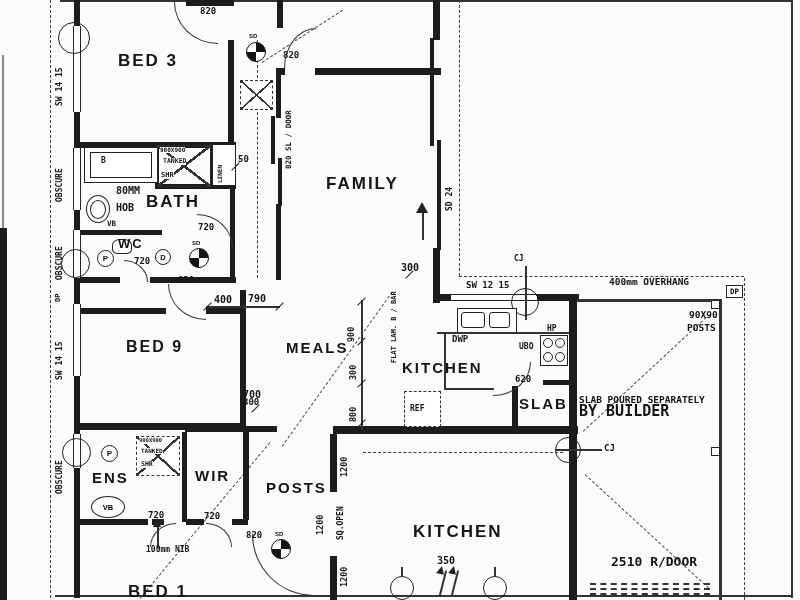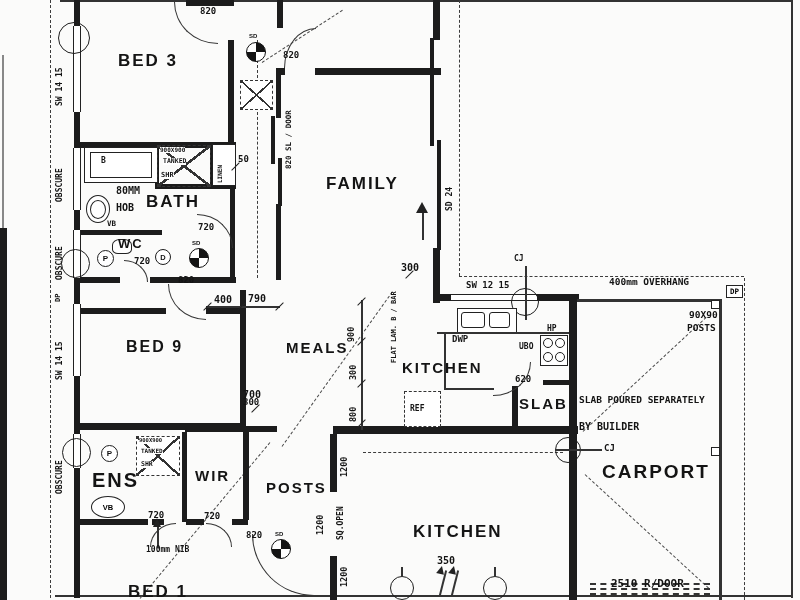--- a/index.html
+++ b/index.html
@@ -239,7 +239,7 @@
   <span class="lab dm" style="left:689px;top:310px;font-size:9.5px">90X90</span>
   <span class="lab dm" style="left:687px;top:323px;font-size:9.5px">POSTS</span>
   <span class="lab dm" style="left:579px;top:395px;font-size:9.5px">SLAB POURED SEPARATELY</span>
-  <span class="lab dm" style="left:579px;top:422px;font-size:10px">BY BUILDER</span>
+  <span class="lab dm" style="left:579px;top:404px;font-size:15px">BY BUILDER</span>
   <div class="circ hollow" style="left:555px;top:437px;width:26px;height:26px"></div>
   <div class="tl" style="left:556px;top:449px;width:46px;height:1.6px"></div>
   <span class="lab dm" style="left:604px;top:444px;font-size:9px">CJ</span>

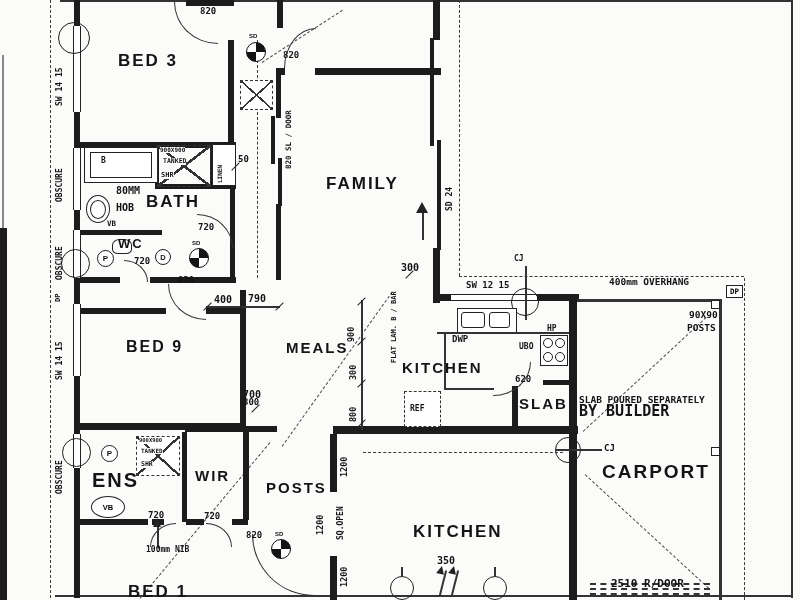--- a/index.html
+++ b/index.html
@@ -183,7 +183,7 @@
   <span class="lab rm" style="left:286px;top:340px;font-size:15px">MEALS</span>
   <span class="lab rm" style="left:402px;top:360px;font-size:15px">KITCHEN</span>
   <span class="lab rm" style="left:519px;top:396px;font-size:15px">SLAB</span>
-  <span class="lab rm" style="left:92px;top:470px;font-size:20px">ENS</span>
+  <span class="lab rm" style="left:92px;top:470px;font-size:15px">ENS</span>
   <span class="lab rm" style="left:195px;top:468px;font-size:15px">WIR</span>
   <span class="lab rm" style="left:266px;top:480px;font-size:15px">POSTS</span>
   <span class="lab rm" style="left:413px;top:523px;font-size:17px">KITCHEN</span>

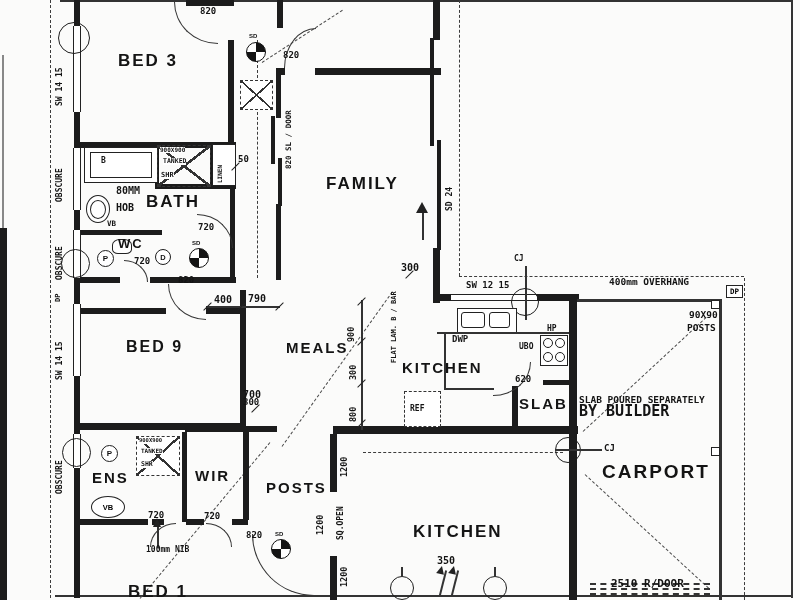--- a/index.html
+++ b/index.html
@@ -187,7 +187,6 @@
   <span class="lab rm" style="left:195px;top:468px;font-size:15px">WIR</span>
   <span class="lab rm" style="left:266px;top:480px;font-size:15px">POSTS</span>
   <span class="lab rm" style="left:413px;top:523px;font-size:17px">KITCHEN</span>
-  <span class="lab rm" style="left:602px;top:462px;font-size:19px">CARPORT</span>
   <span class="lab rm" style="left:128px;top:583px;font-size:17px">BED 1</span>
 
   <span class="lab dm" style="left:214px;top:295px;font-size:10px">400</span>

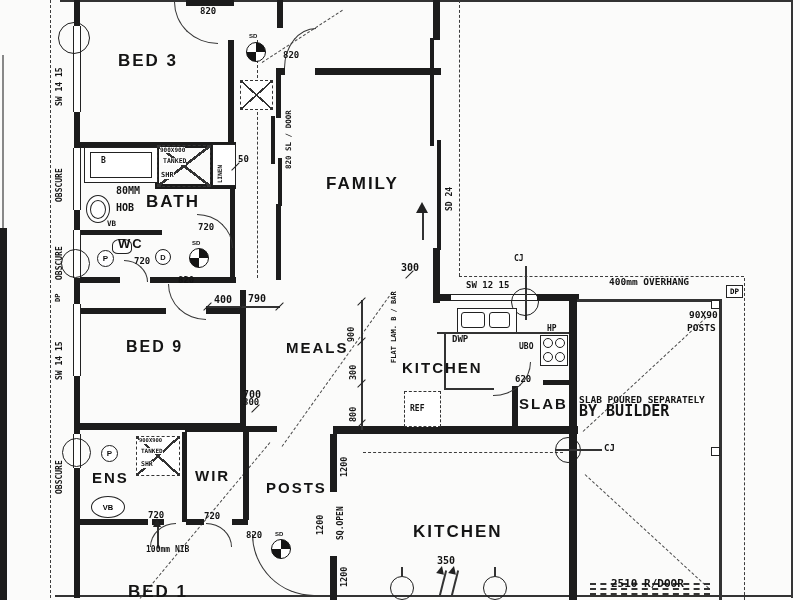--- a/index.html
+++ b/index.html
@@ -242,7 +242,7 @@
   <div class="circ hollow" style="left:555px;top:437px;width:26px;height:26px"></div>
   <div class="tl" style="left:556px;top:449px;width:46px;height:1.6px"></div>
   <span class="lab dm" style="left:604px;top:444px;font-size:9px">CJ</span>
-  <span class="lab dm" style="left:611px;top:578px;font-size:11px">2510 R/DOOR</span>
+  <span class="lab dm" style="left:611px;top:555px;font-size:13px">2510 R/DOOR</span>
 
   <div class="circ" style="left:101px;top:445px;width:17px;height:17px;font-size:8px">
     <span>P</span>

